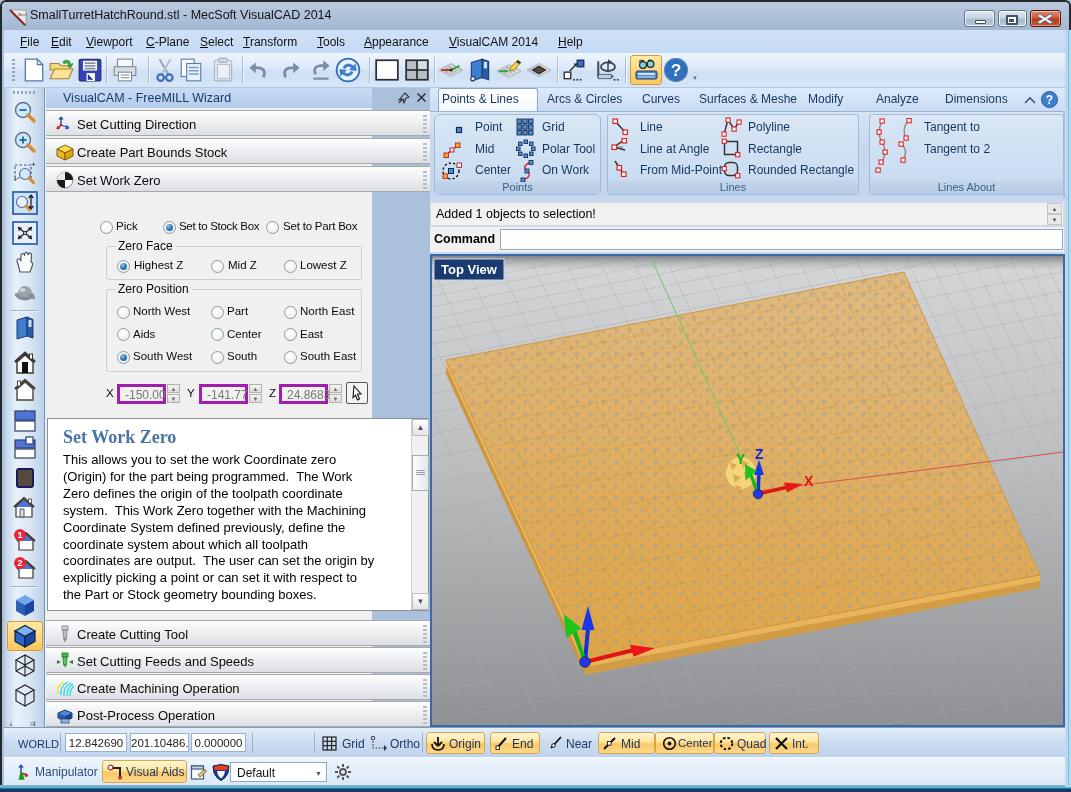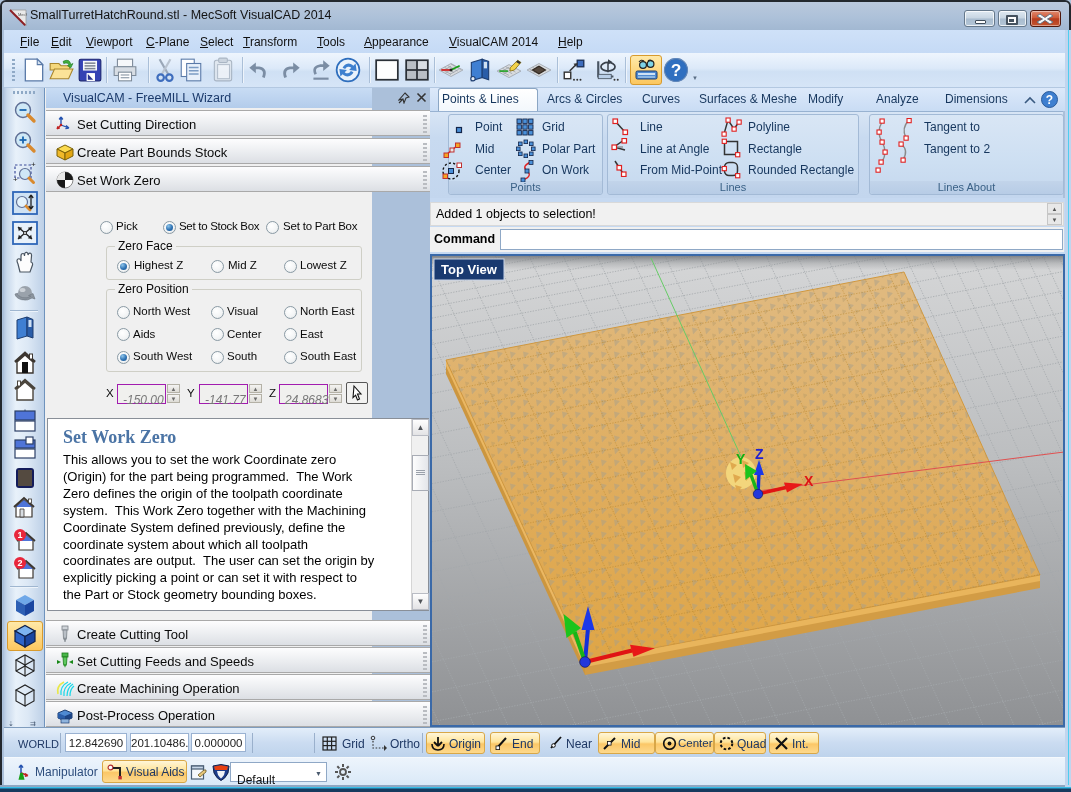--- a/index.html
+++ b/index.html
@@ -635,7 +635,7 @@
       </g>
     </svg>
   <span class="ritem" style="left:112px;top:32px">Grid</span>
-  <span class="ritem" style="left:112px;top:53.5px">Polar Part</span>
+  <span class="ritem" style="left:112px;top:53.5px">Polar Tool</span>
   <span class="ritem" style="left:112px;top:74.5px">On Work</span>
 
   <svg class="ricon" style="left:182px;top:30px" viewBox="0 0 18 18">

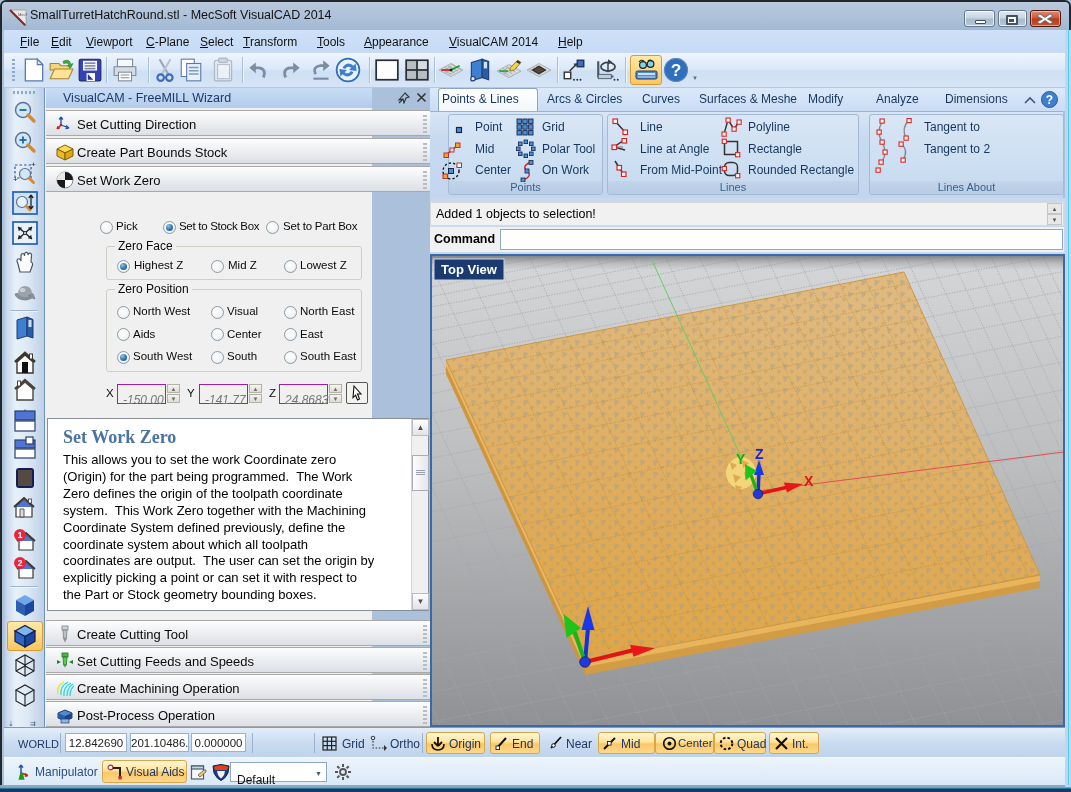--- a/index.html
+++ b/index.html
@@ -573,7 +573,7 @@
       <text x="8.5" y="13" text-anchor="middle" font-size="12" font-weight="bold" fill="#fff" font-family="Liberation Sans">?</text>
     </svg>
   <div id="ribbonbody">
-    <div class="rgrp" style="left:18px;width:155px;">
+    <div class="rgrp" style="left:4px;width:167px;border-radius:6px;">
         <div class="glabel">Points</div>
       </div>
     <div class="rgrp" style="left:439px;width:195px;">

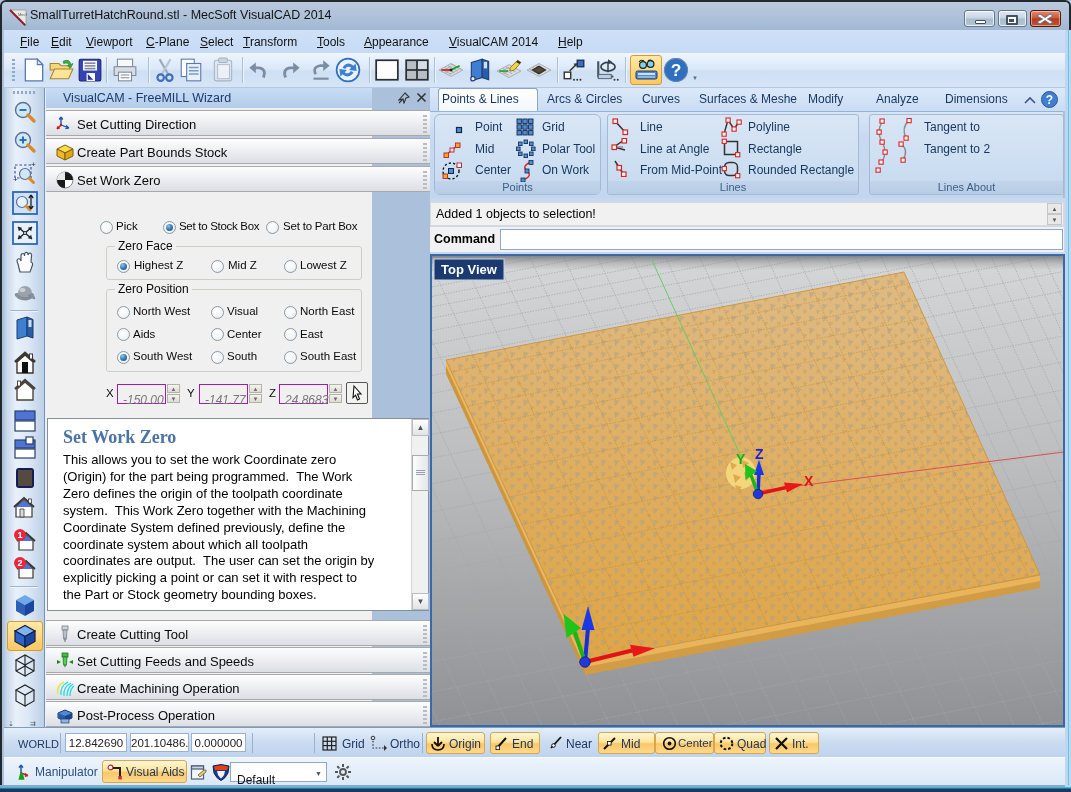--- a/index.html
+++ b/index.html
@@ -452,7 +452,7 @@
   <div class="rad" style="left:72px;top:217.5px"></div>
     <span class="rlbl" style="left:88px;top:217px">North West</span>
   <div class="rad" style="left:166px;top:217.5px"></div>
-    <span class="rlbl" style="left:182px;top:217px">Visual</span>
+    <span class="rlbl" style="left:182px;top:217px">Part</span>
   <div class="rad" style="left:239px;top:217.5px"></div>
     <span class="rlbl" style="left:255px;top:217px">North East</span>
   <div class="rad" style="left:72px;top:240px"></div>

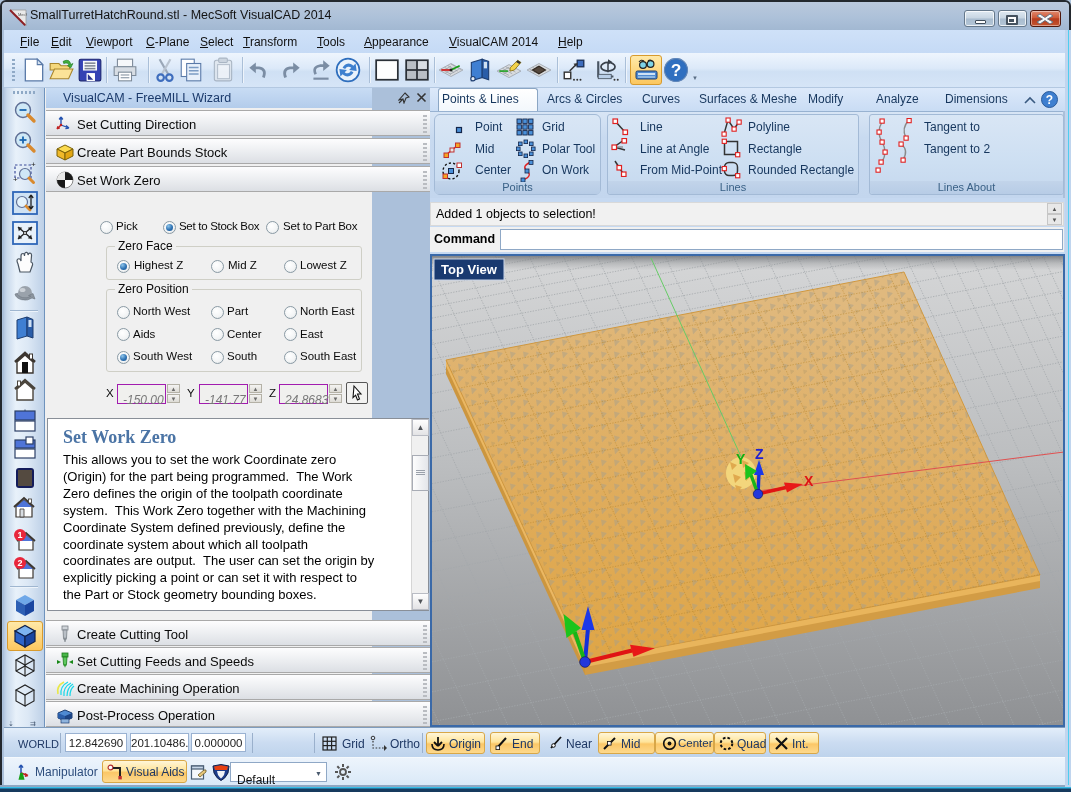--- a/index.html
+++ b/index.html
@@ -42,7 +42,7 @@
 .rad { position:absolute; width:13px; height:13px; border-radius:50%; background:radial-gradient(circle at 40% 35%,#fff 0%,#f2f4f5 60%,#d8dde0 100%); border:1px solid #8a9aa4; }
 .rad.sel::after { content:""; position:absolute; left:2px; top:2px; width:7px; height:7px; border-radius:50%; background:radial-gradient(circle at 35% 30%,#8ec5ea 0%,#2f73b4 55%,#18528e 100%); }
 .rlbl { position:absolute; font-size:11.5px; color:#0a0a0a; }
-.numbox { position:absolute; height:20px; background:#f0f0ee; border:1px solid #a21caf; font-size:12px; color:#787878; padding-top:8px; padding-left:5px;font-style:italic; }
+.numbox { position:absolute; height:20px; background:#f0f0ee; border:3px solid #a21caf; font-size:12px; color:#787878; padding-top:1px; padding-left:5px; }
 .spin { position:absolute; width:13px; height:20px; }
 .spin .u,.spin .d { position:absolute; left:0; width:13px; height:9px; background:linear-gradient(180deg,#f4f4f2,#dddbd5); border:1px solid #b4b1a6; font-size:6px; color:#6a6a6a; text-align:center; line-height:8px; }
 .spin .u { top:0; } .spin .d { top:10px; }

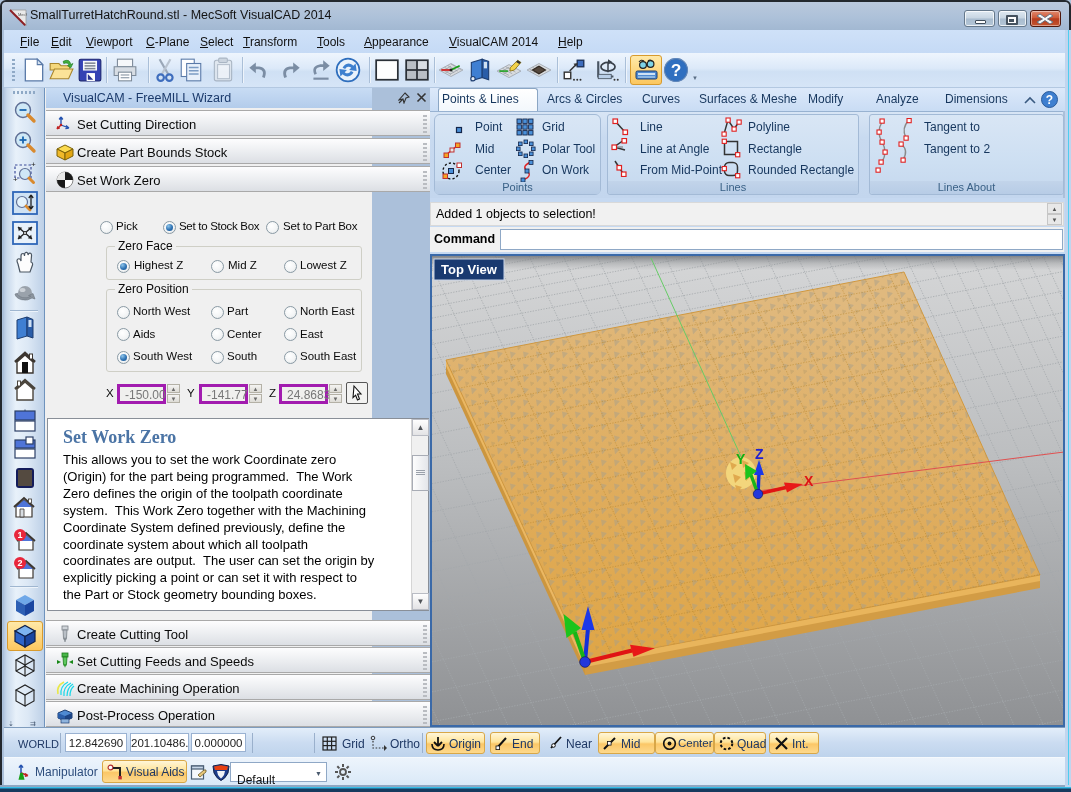--- a/index.html
+++ b/index.html
@@ -1023,7 +1023,7 @@
       <path d="M5,7 h8 l-1,4 q-2,3 -3,3.5 q-1,-0.5 -3,-3.5 z" fill="#f0f2f5"></path>
     </svg>
   <div class="abs" style="left:226px;top:4px;width:97px;height:20px;background:#fff;border:1px solid #8fa8c6;">
-    <span style="position:absolute;left:6px;top:10px;font-size:12px;color:#111;">Default</span>
+    <span style="position:absolute;left:6px;top:3px;font-size:12px;color:#111;">Default</span>
     <span style="position:absolute;right:4px;top:7px;font-size:7px;color:#4a5a6e;">▼</span>
   </div>
   <svg class="abs" style="left:330px;top:5px" width="18" height="18" viewBox="0 0 18 18">

